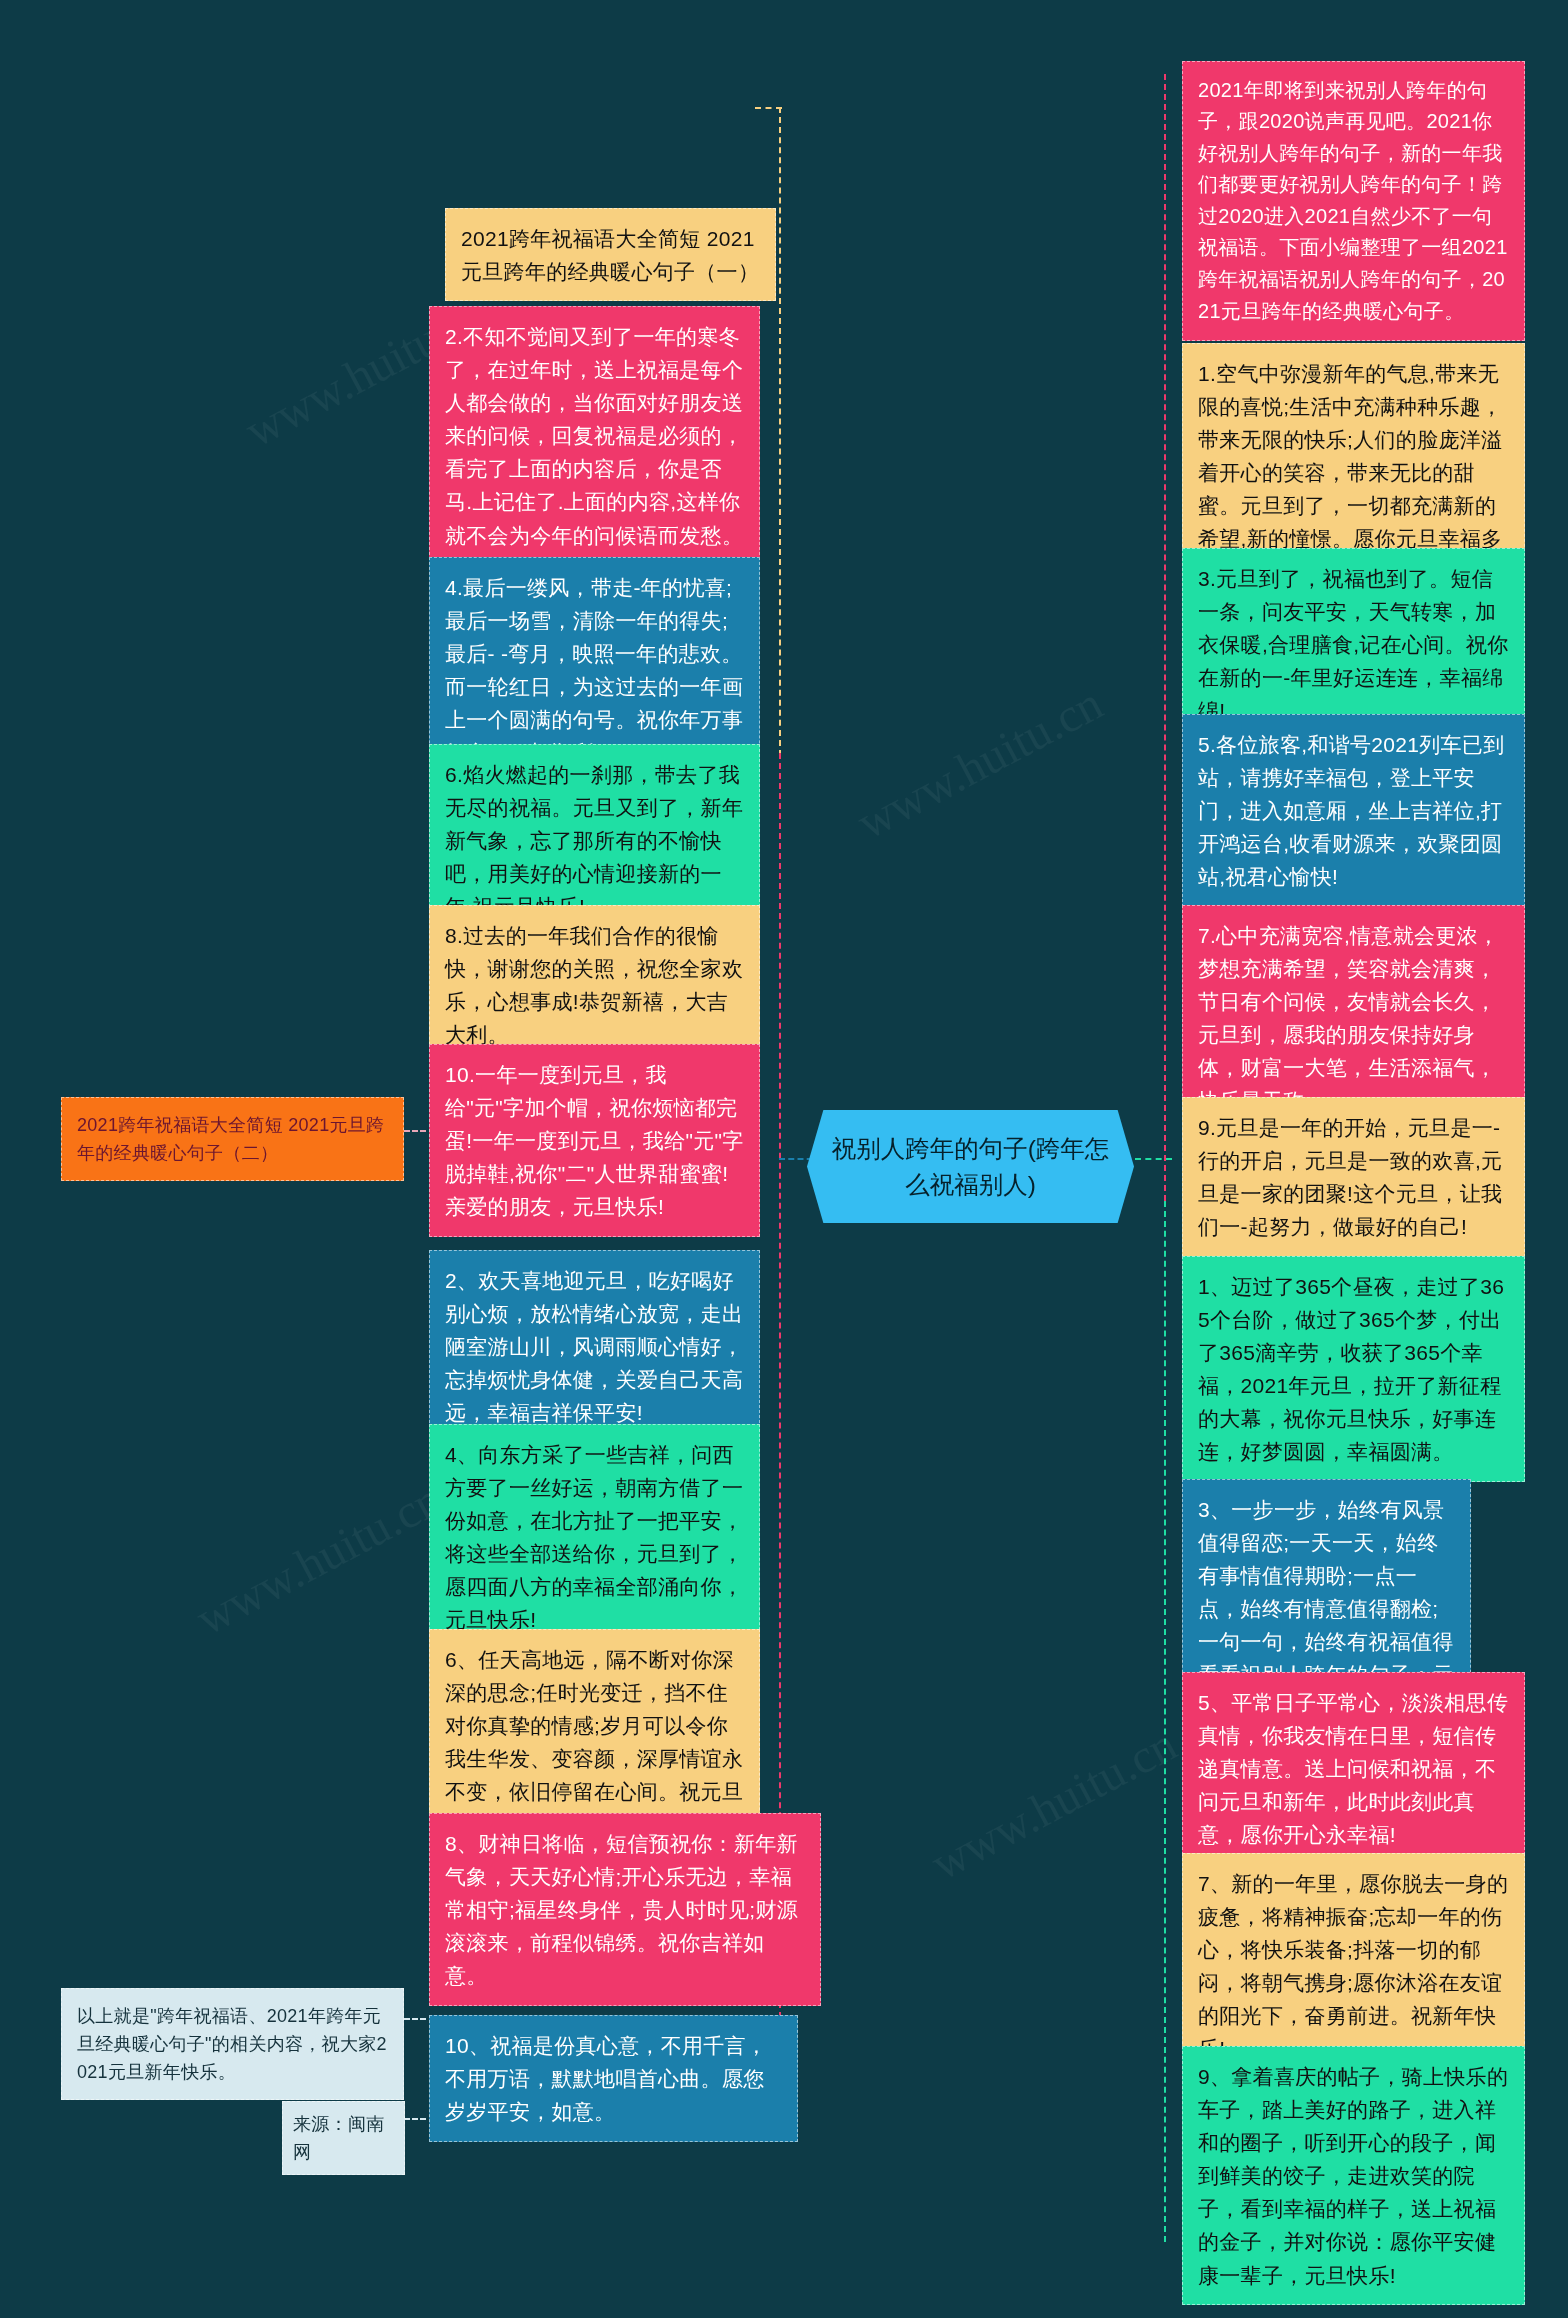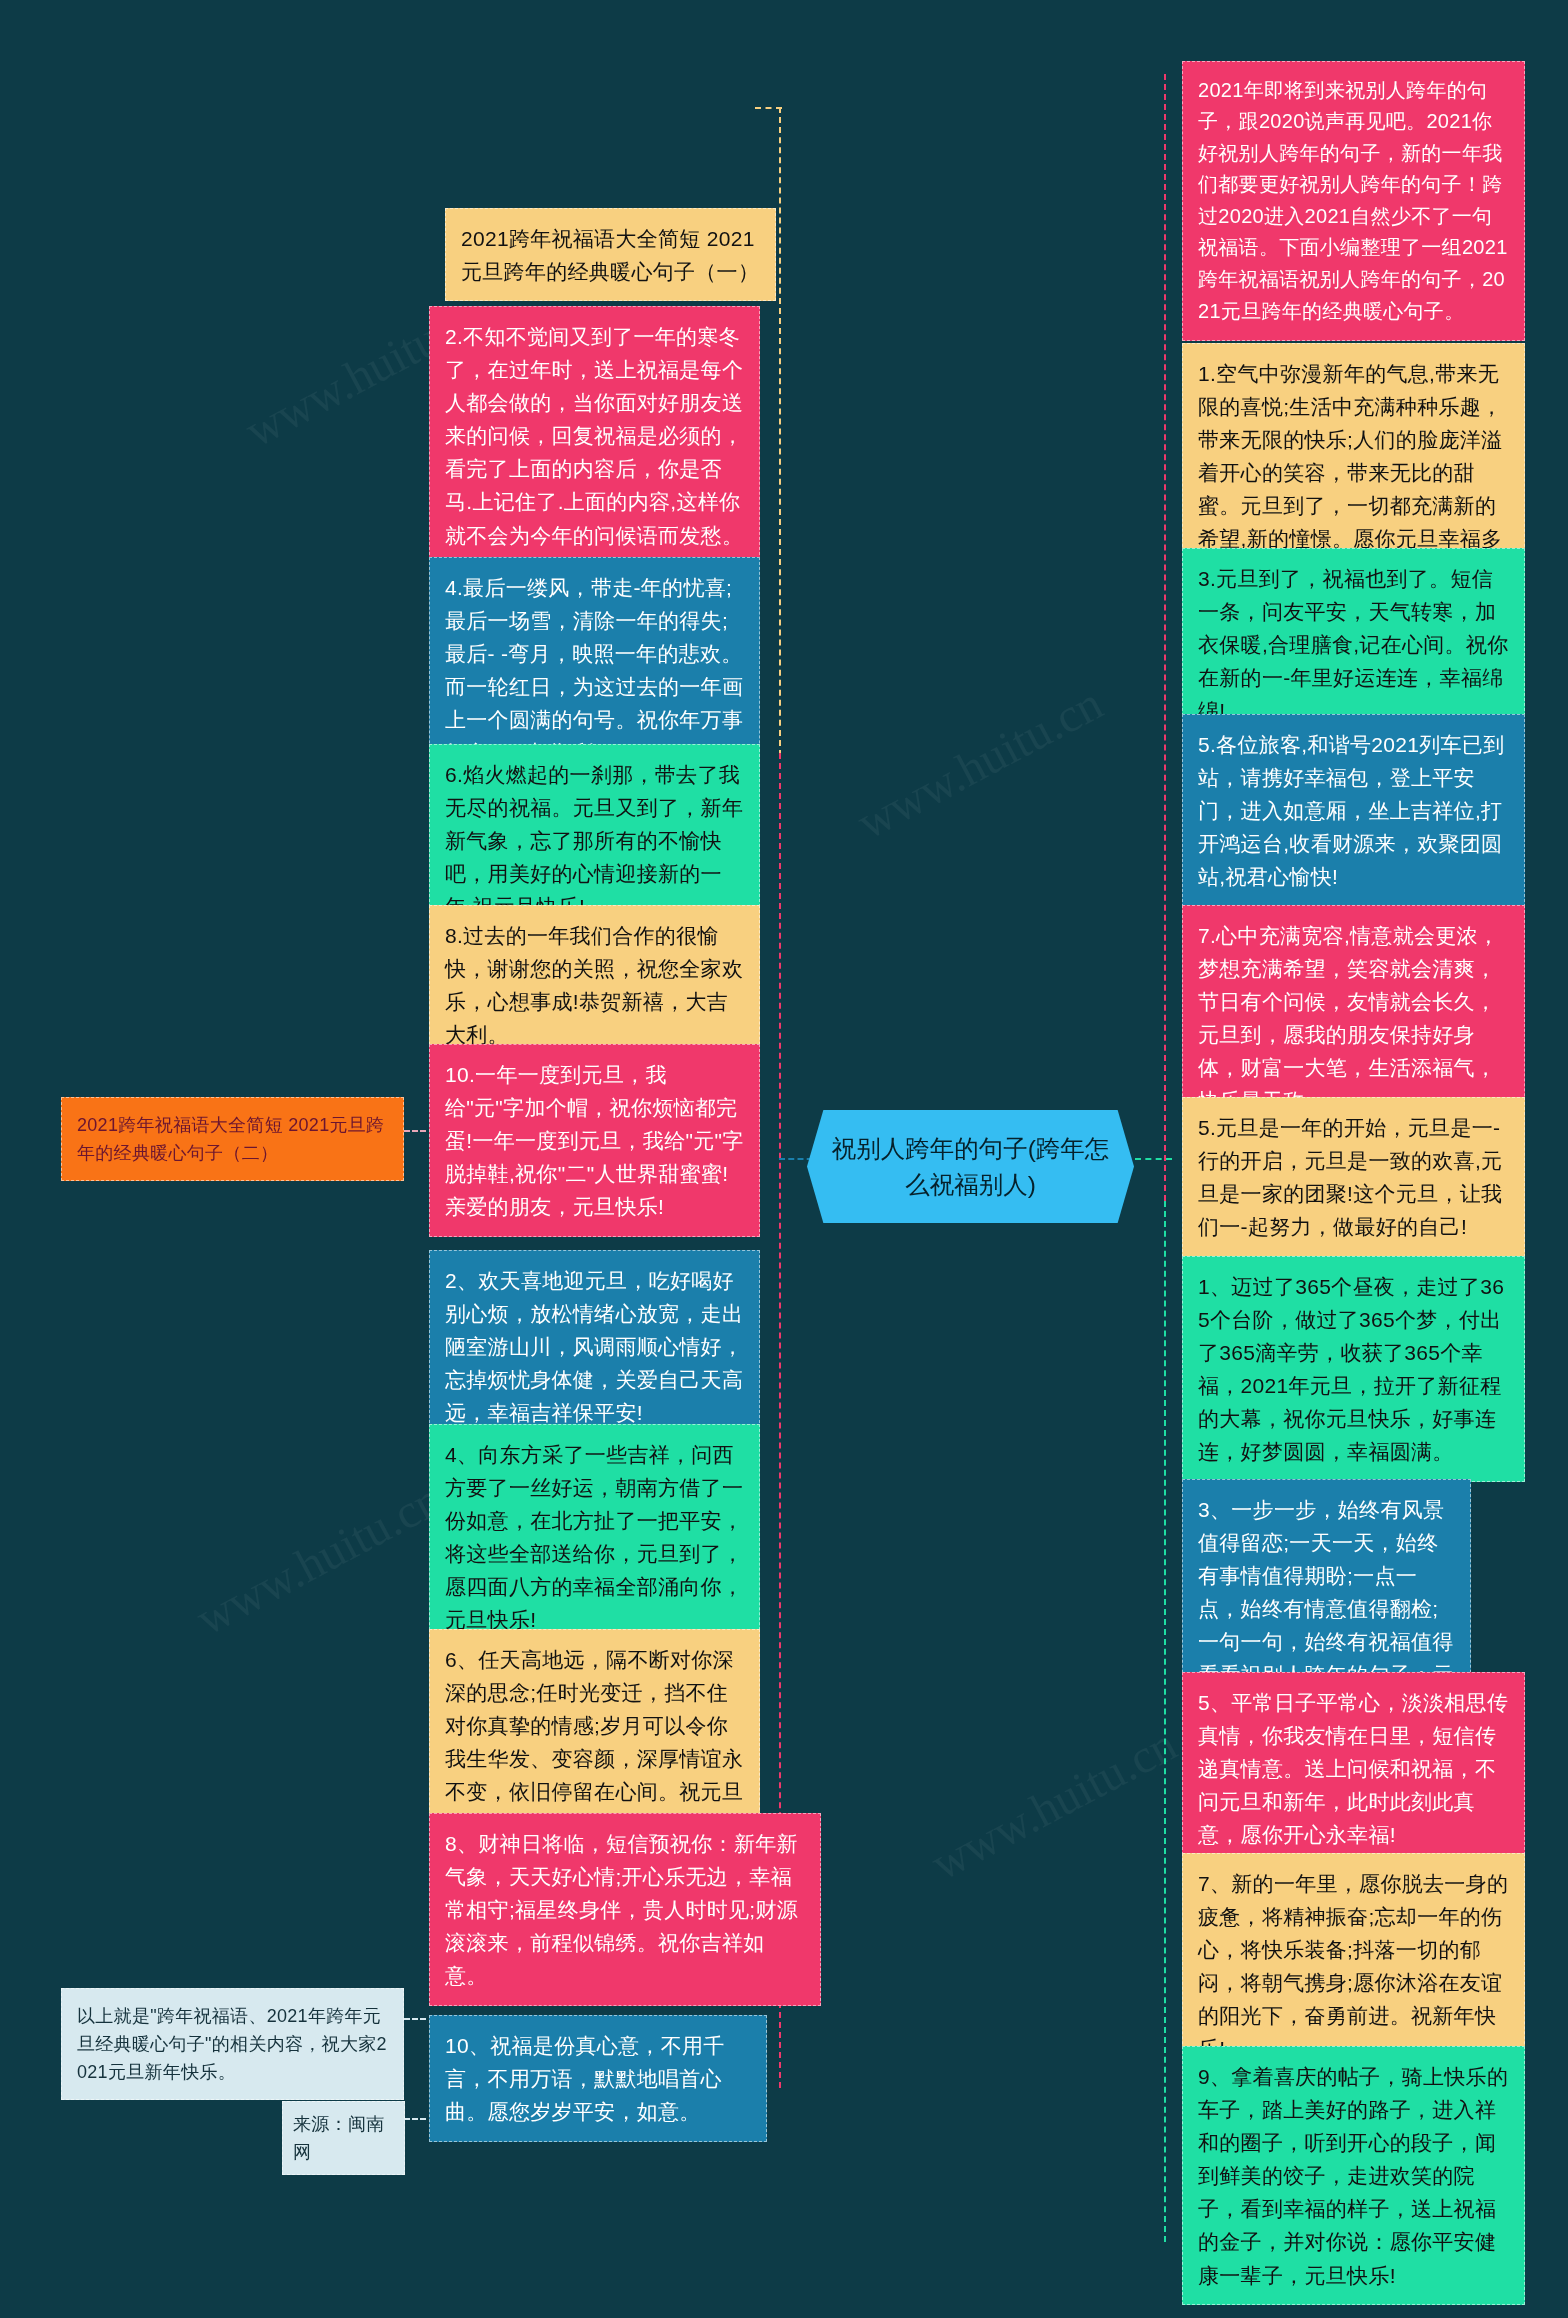--- a/index.html
+++ b/index.html
@@ -106,7 +106,7 @@
   <div class="node c-green dark" style="left:1182px;top:548px;width:343px;">3.元旦到了，祝福也到了。短信一条，问友平安，天气转寒，加衣保暖,合理膳食,记在心间。祝你在新的一-年里好运连连，幸福绵绵!</div>
   <div class="node c-blue light" style="left:1182px;top:714px;width:343px;">5.各位旅客,和谐号2021列车已到站，请携好幸福包，登上平安门，进入如意厢，坐上吉祥位,打开鸿运台,收看财源来，欢聚团圆站,祝君心愉快!</div>
   <div class="node c-pink light" style="left:1182px;top:905px;width:343px;">7.心中充满宽容,情意就会更浓，梦想充满希望，笑容就会清爽，节日有个问候，友情就会长久，元旦到，愿我的朋友保持好身体，财富一大笔，生活添福气，快乐最无敌。</div>
-  <div class="node c-yellow dark" style="left:1182px;top:1097px;width:343px;">5.元旦是一年的开始，元旦是一-行的开启，元旦是一致的欢喜,元旦是一家的团聚!这个元旦，让我们一-起努力，做最好的自己!</div>
+  <div class="node c-yellow dark" style="left:1182px;top:1097px;width:343px;">9.元旦是一年的开始，元旦是一-行的开启，元旦是一致的欢喜,元旦是一家的团聚!这个元旦，让我们一-起努力，做最好的自己!</div>
 
   <div class="node c-green dark" style="left:1182px;top:1256px;width:343px;">1、迈过了365个昼夜，走过了365个台阶，做过了365个梦，付出了365滴辛劳，收获了365个幸福，2021年元旦，拉开了新征程的大幕，祝你元旦快乐，好事连连，好梦圆圆，幸福圆满。</div>
   <div class="node c-blue light" style="left:1182px;top:1479px;width:289px;">3、一步一步，始终有风景值得留恋;一天一天，始终有事情值得期盼;一点一点，始终有情意值得翻检;一句一句，始终有祝福值得看看祝别人跨年的句子：元旦快乐!</div>

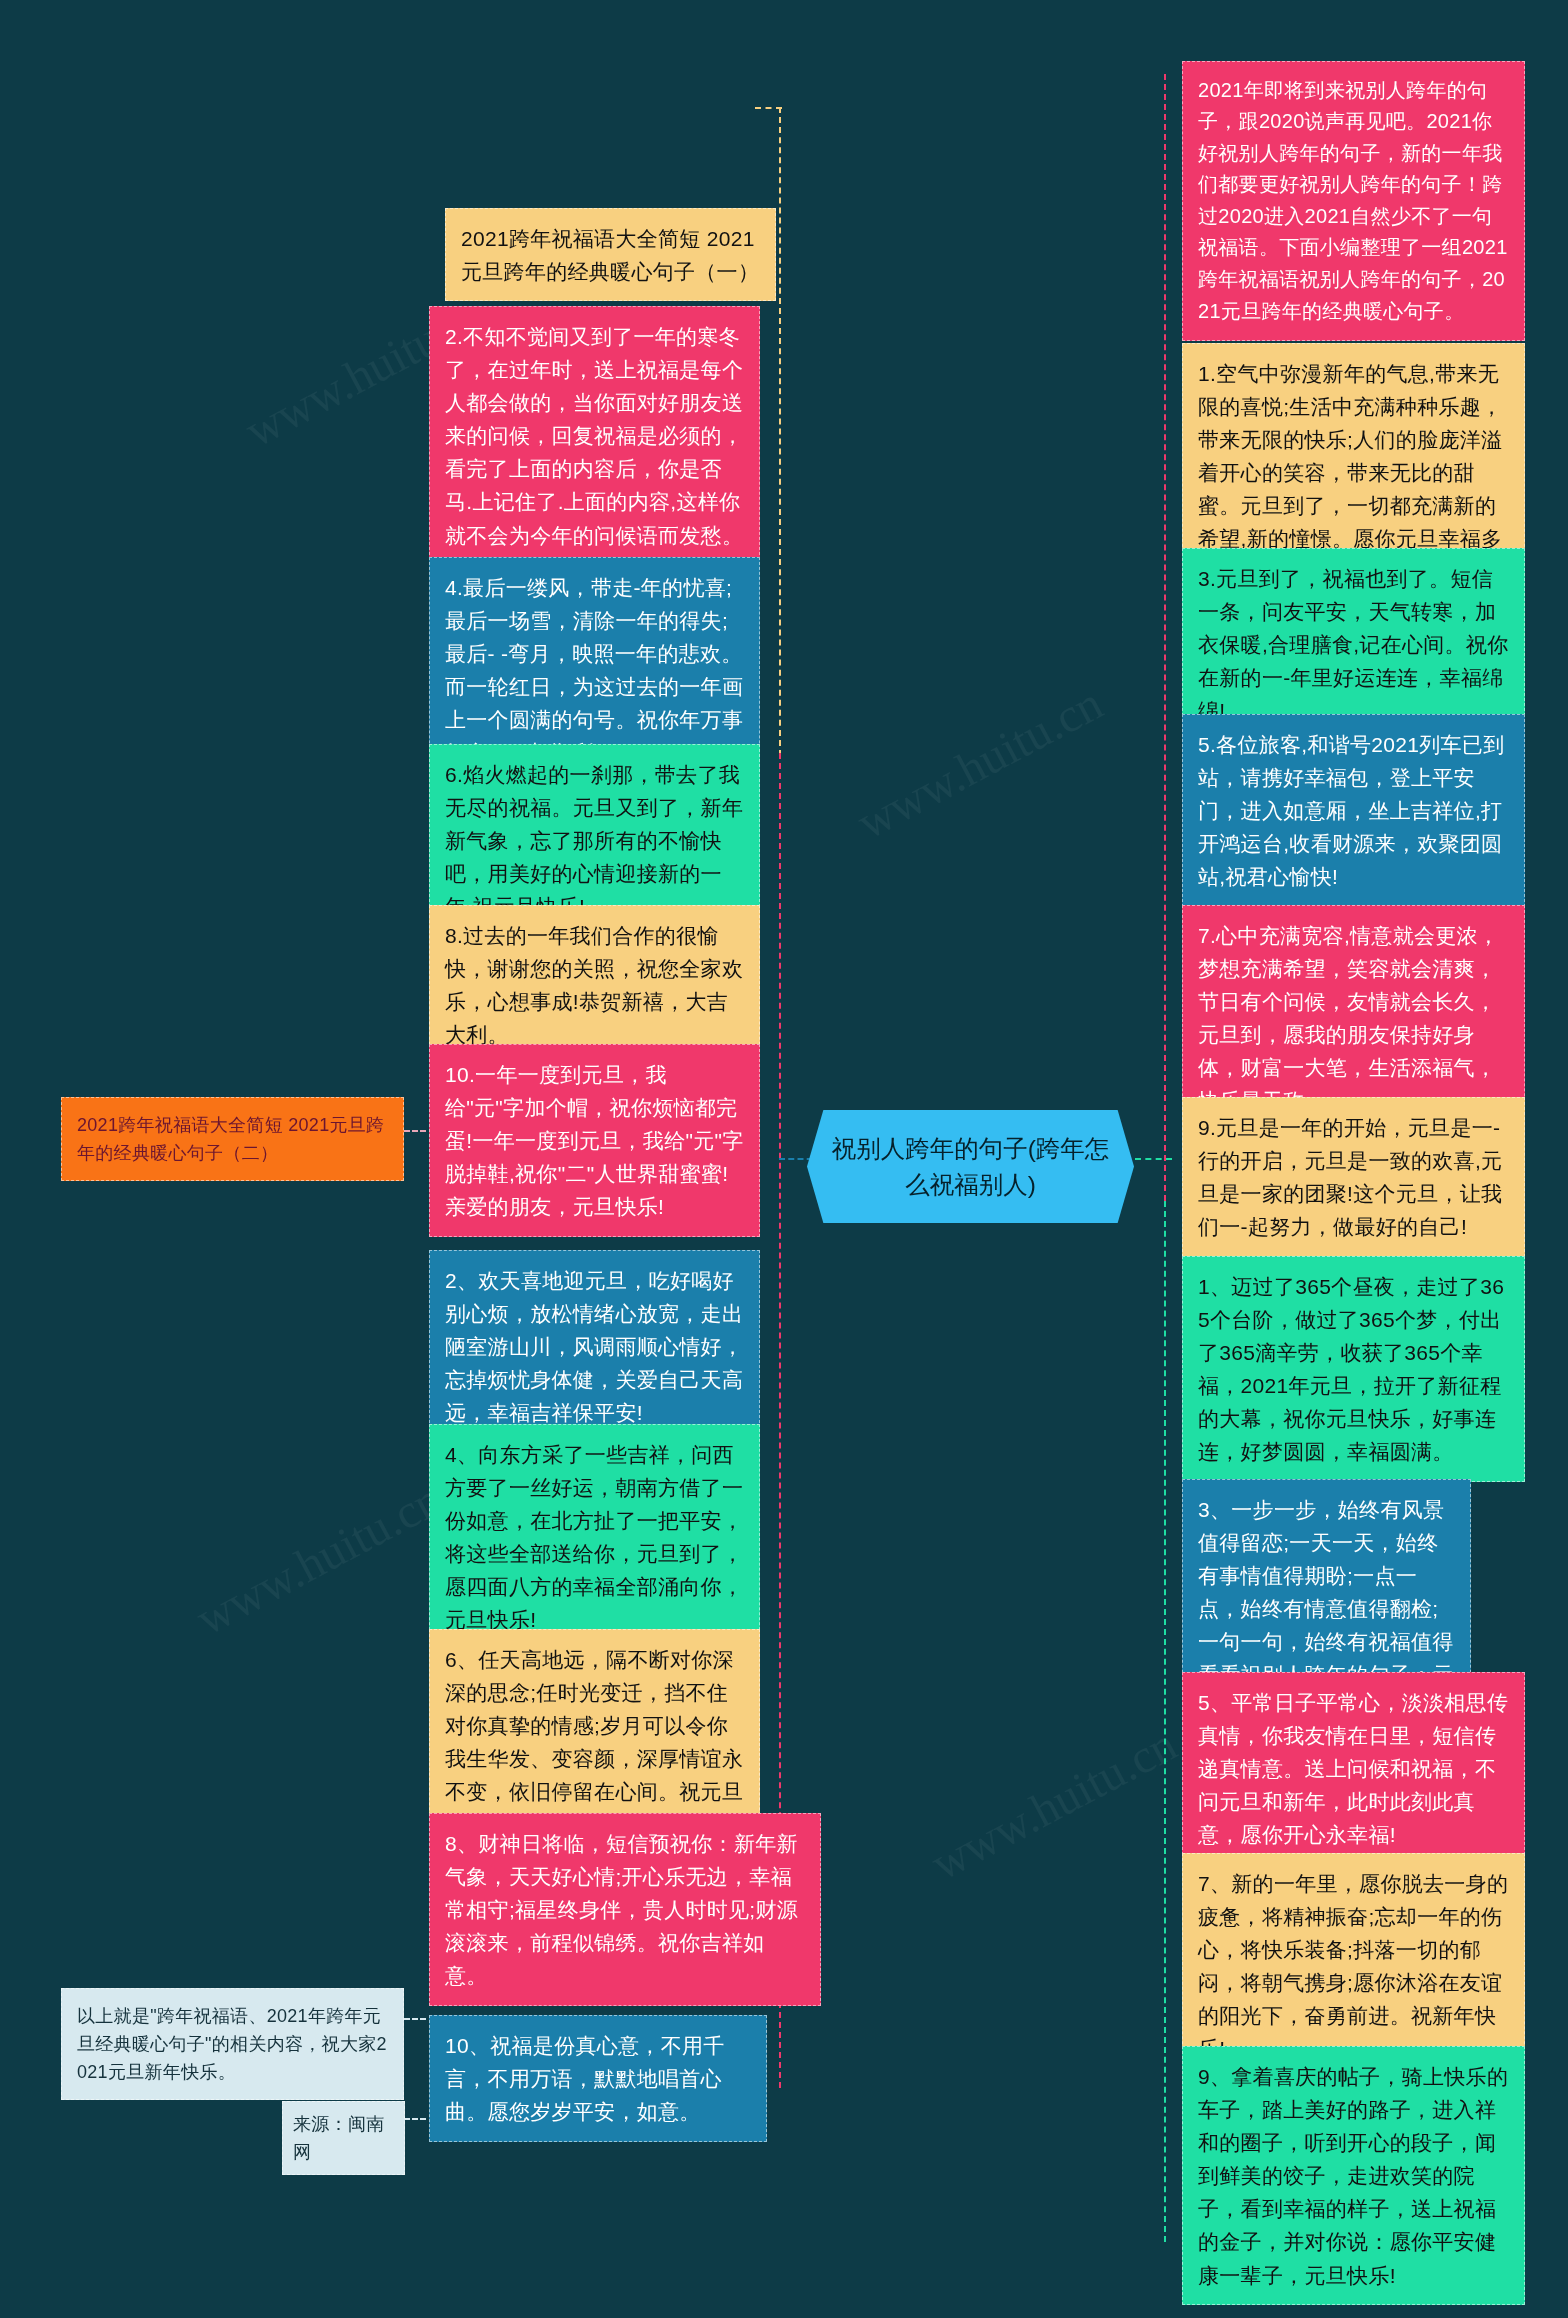--- a/index.html
+++ b/index.html
@@ -127,7 +127,7 @@
   <div class="node c-green dark" style="left:429px;top:1424px;width:331px;">4、向东方采了一些吉祥，问西方要了一丝好运，朝南方借了一份如意，在北方扯了一把平安，将这些全部送给你，元旦到了，愿四面八方的幸福全部涌向你，元旦快乐!</div>
   <div class="node c-yellow dark" style="left:429px;top:1629px;width:331px;">6、任天高地远，隔不断对你深深的思念;任时光变迁，挡不住对你真挚的情感;岁月可以令你我生华发、变容颜，深厚情谊永不变，依旧停留在心间。祝元旦快乐!</div>
   <div class="node c-pink light" style="left:429px;top:1813px;width:392px;">8、财神日将临，短信预祝你：新年新气象，天天好心情;开心乐无边，幸福常相守;福星终身伴，贵人时时见;财源滚滚来，前程似锦绣。祝你吉祥如意。</div>
-  <div class="node c-blue light" style="left:429px;top:2015px;width:338px;">10、祝福是份真心意，不用千言，不用万语，默默地唱首心曲。愿您岁岁平安，如意。</div>
+  <div class="node c-blue light" style="left:429px;top:2015px;width:369px;">10、祝福是份真心意，不用千言，不用万语，默默地唱首心曲。愿您岁岁平安，如意。</div>
 
   <div class="node c-white" style="left:61px;top:1988px;width:343px;font-size:18px;">以上就是"跨年祝福语、2021年跨年元旦经典暖心句子"的相关内容，祝大家2021元旦新年快乐。</div>
   <div class="node c-white" style="left:282px;top:2101px;width:123px;font-size:18px;padding:8.6px 11px;">来源：闽南网</div>

